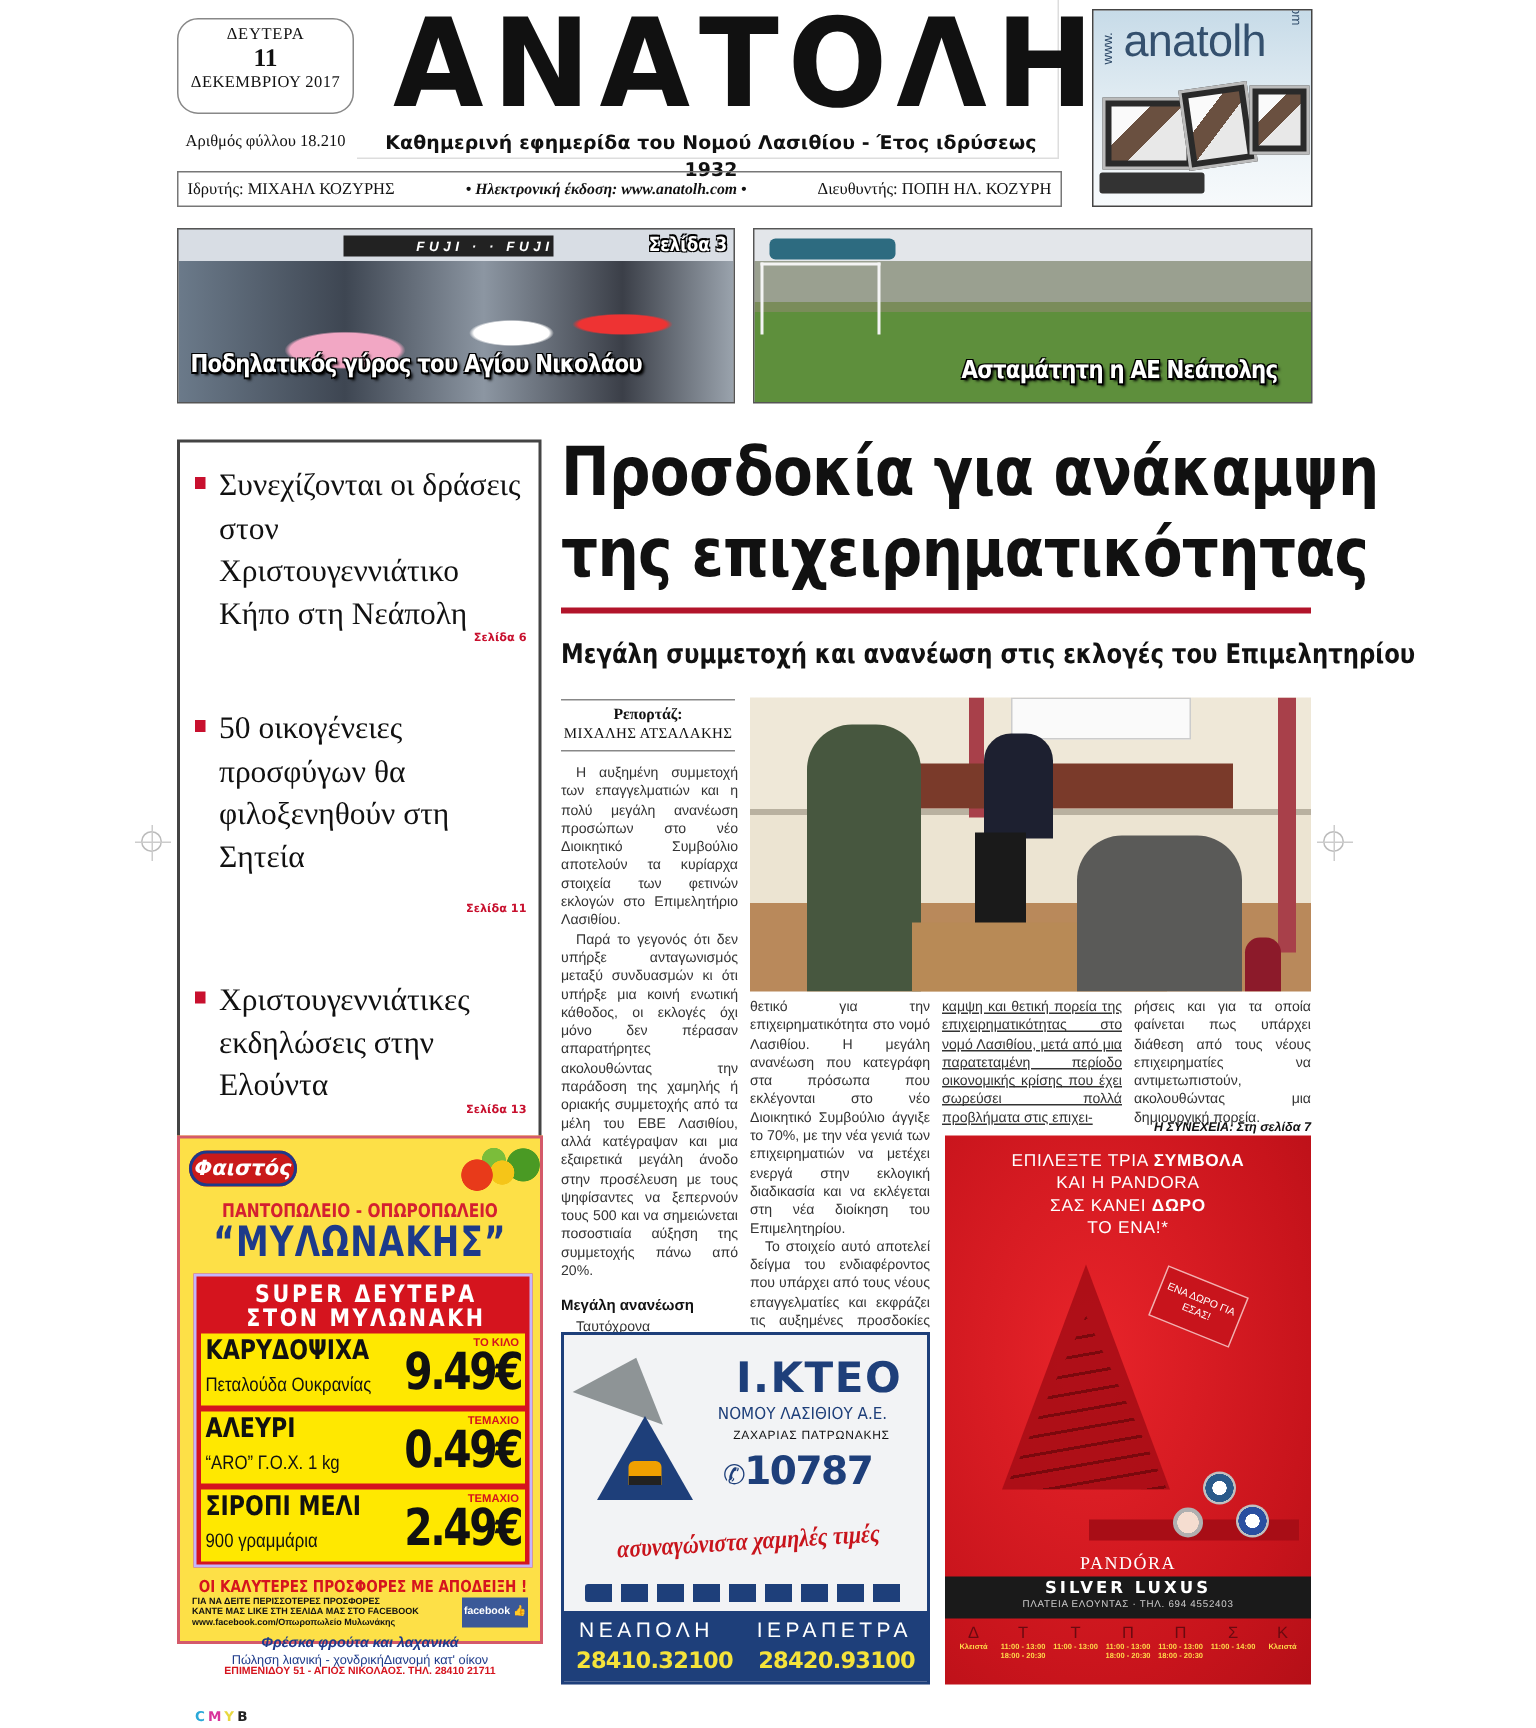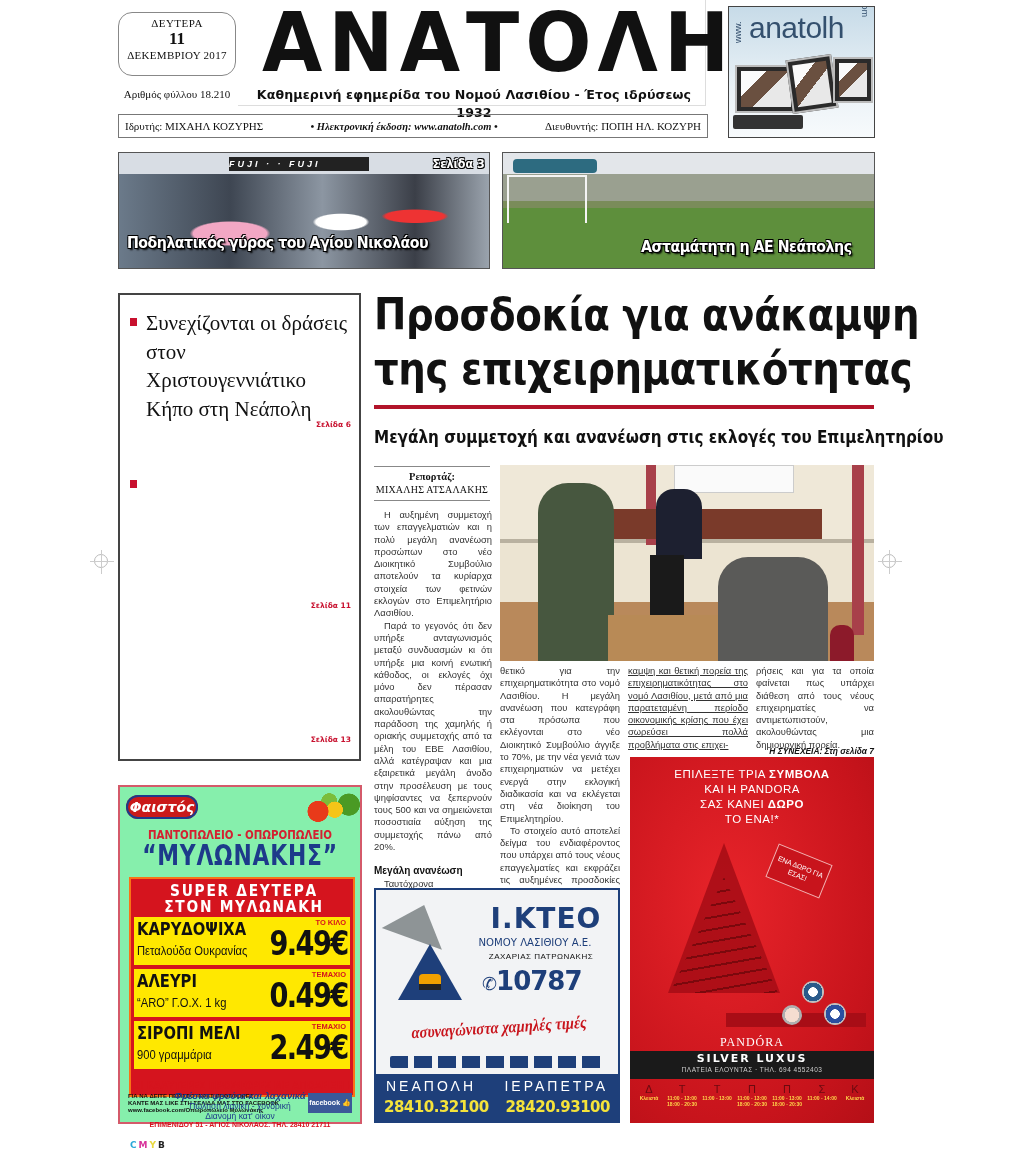--- a/index.html
+++ b/index.html
@@ -99,7 +99,7 @@
 </div>
 
 <div class="abs photo photo-cyclists">
-  <div style="position:absolute; left:110px; top:4px; width:140px; height:14px; background:#222; color:#fff; font-size:9px; font-weight:bold; font-style:italic; line-height:14px; text-align:left; letter-spacing:3px;">FUJI · · FUJI</div>
+  <div style="position:absolute; left:110px; top:4px; width:140px; height:14px; background:#222; color:#fff; font-size:9px; font-weight:bold; font-style:italic; line-height:14px; text-align:right; letter-spacing:3px;">FUJI · · FUJI</div>
   <span class="page-tag">Σελίδα 3</span>
   <span class="photo-caption" style="left:8px; top:80px;">Ποδηλατικός γύρος του Αγίου Νικολάου</span>
 </div>

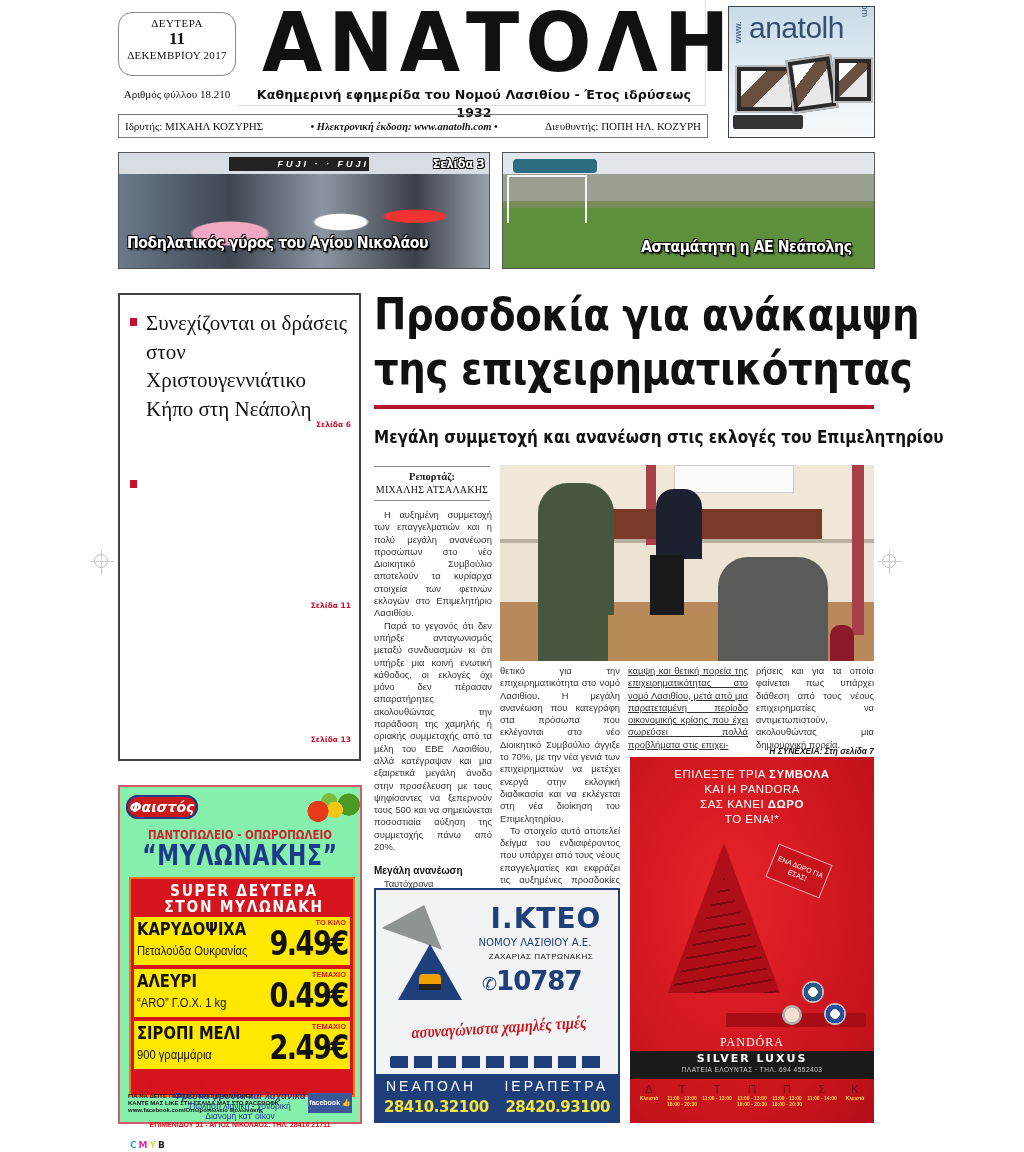--- a/index.html
+++ b/index.html
@@ -118,6 +118,7 @@
 
   <div class="index-item" style="top:176px;">
     <span class="bullet"></span>
+    <span>50 οικογένειες προσφύγων θα φιλοξενηθούν στη Σητεία</span>
   </div>
   <div class="index-page" style="top:306px;">Σελίδα 11</div>
 

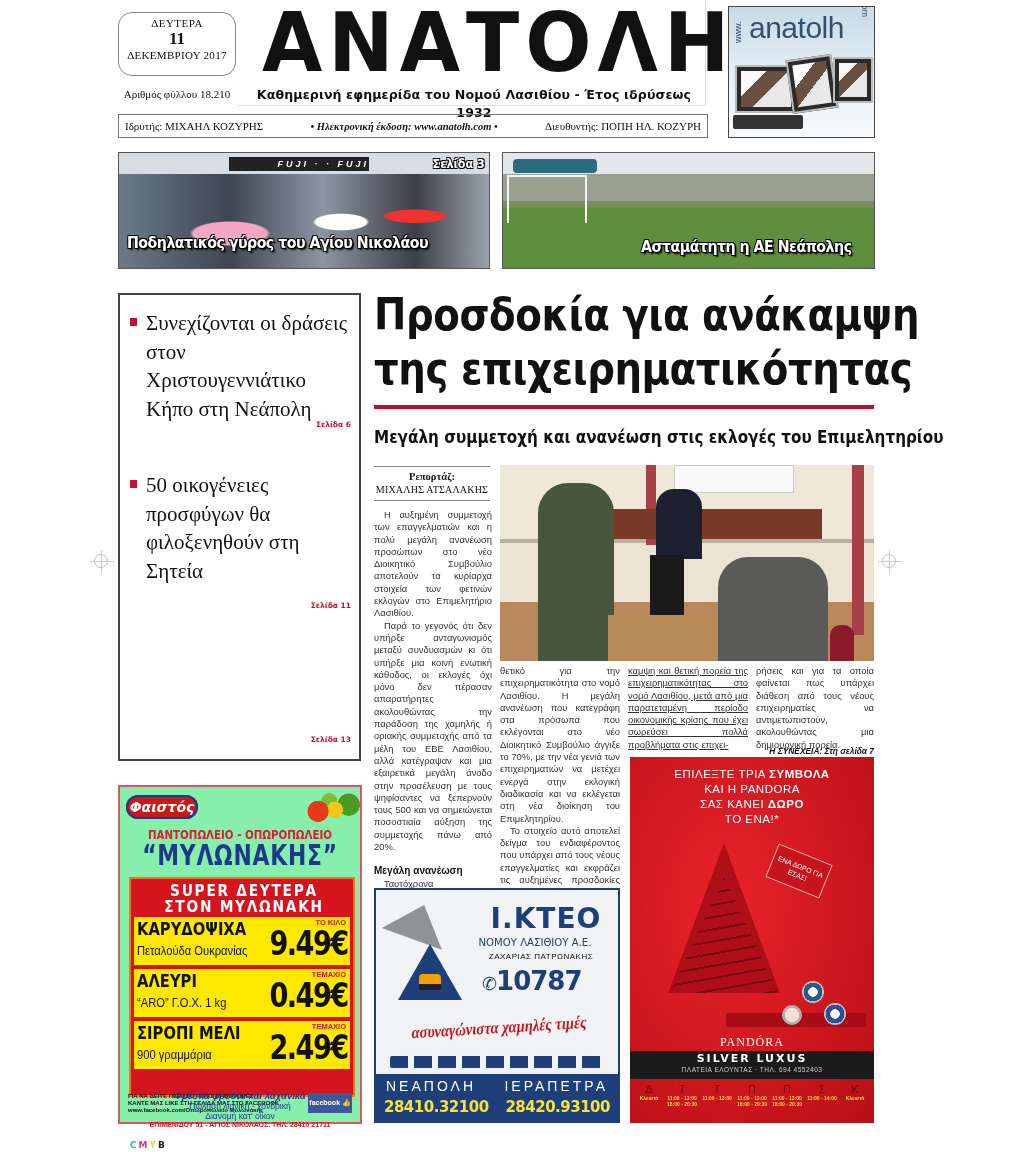--- a/index.html
+++ b/index.html
@@ -122,6 +122,10 @@
   </div>
   <div class="index-page" style="top:306px;">Σελίδα 11</div>
 
+  <div class="index-item" style="top:357px;">
+    <span class="bullet"></span>
+    <span>Χριστουγεννιάτικες εκδηλώσεις στην Ελούντα</span>
+  </div>
   <div class="index-page" style="top:440px;">Σελίδα 13</div>
 </div>
 

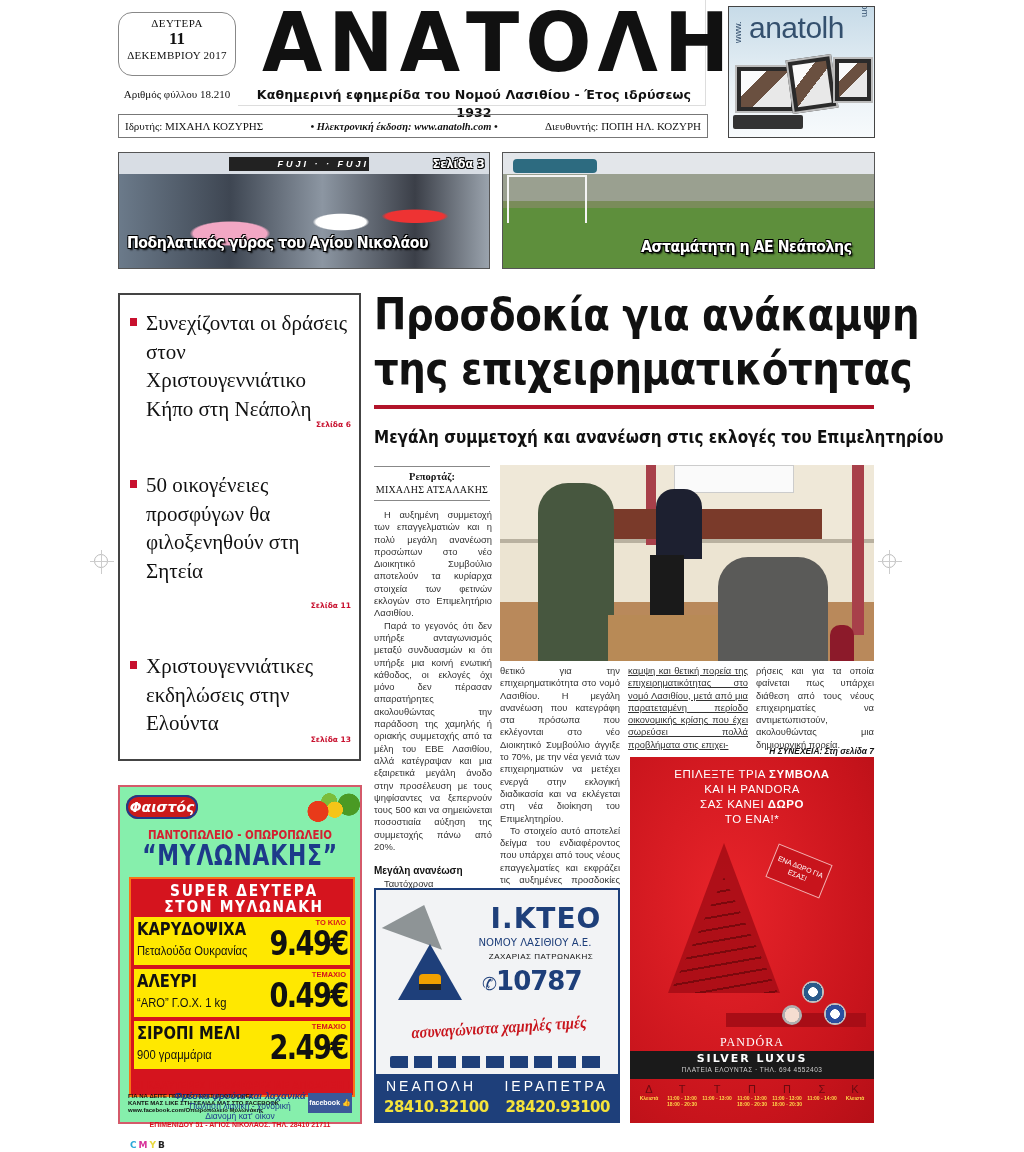--- a/index.html
+++ b/index.html
@@ -59,7 +59,7 @@
   .continued { position: absolute; right: 0; font-style: italic; font-weight: bold; color: #111; font-size: 8.4px; }
 
   
-  .ad-grocer { left: 118px; top: 785px; width: 244px; height: 339px; border: 2px solid #d45a6a; background: #86efac; overflow: hidden; }
+  .ad-grocer { left: 118px; top: 757px; width: 244px; height: 339px; border: 2px solid #d45a6a; background: #fde047; overflow: hidden; }
   .ad-ktep { left: 374px; top: 888px; width: 246px; height: 235px; border: 2px solid #1e3f7a; background: #f2f3f5; overflow: hidden; }
   .ad-pandora { left: 630px; top: 757px; width: 244px; height: 366px; background: radial-gradient(ellipse at 40% 40%, #e8242a 0%, #c8141c 70%, #b40f17 100%); overflow: hidden; }
   .cmyb { left: 130px; top: 1140px; font-family: "DejaVu Sans", sans-serif; font-weight: bold; font-size: 9px; letter-spacing: 2px; }

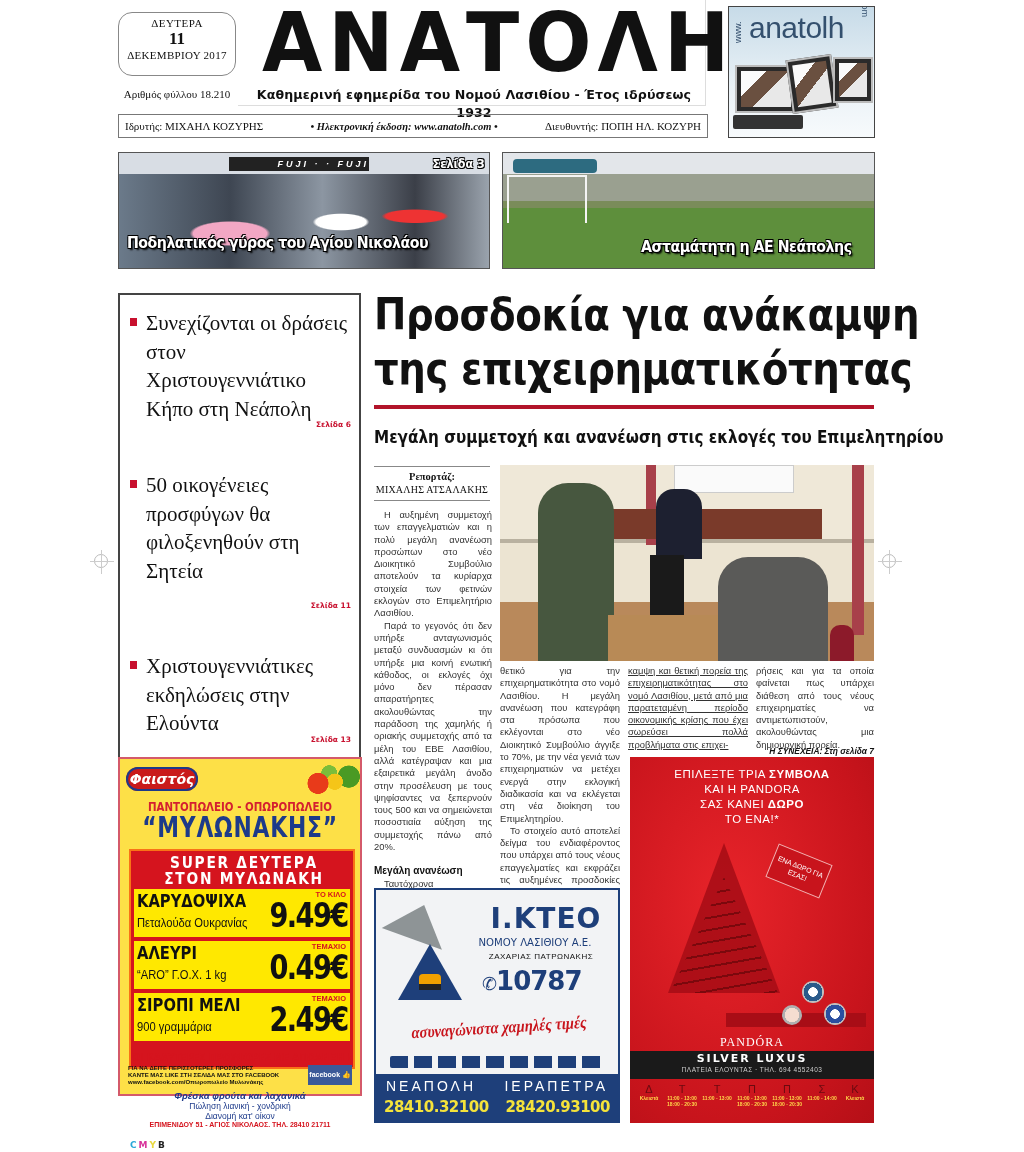--- a/index.html
+++ b/index.html
@@ -182,7 +182,7 @@
   <div style="position:absolute; left:184px; top:4px; width:56px; height:34px; background: radial-gradient(circle at 25% 60%, #e83a1a 0 22%, transparent 23%), radial-gradient(circle at 55% 55%, #f5c518 0 22%, transparent 23%), radial-gradient(circle at 80% 40%, #4a9a24 0 22%, transparent 23%), radial-gradient(circle at 45% 30%, #7bbd3a 0 20%, transparent 21%);"></div>
   <div style="position:absolute; left:0; top:40px; width:100%; text-align:center; color:#d42030; font-family:'DejaVu Sans',sans-serif; font-weight:bold; font-size:12.5px; transform:scaleX(.82); transform-origin:center;">ΠΑΝΤΟΠΩΛΕΙΟ - ΟΠΩΡΟΠΩΛΕΙΟ</div>
   <div style="position:absolute; left:-30px; top:52px; width:300px; text-align:center; color:#1d3a8a; font-family:'DejaVu Sans',sans-serif; font-weight:bold; font-size:28px; letter-spacing:1px; transform:scaleX(.78); transform-origin:center;">“ΜΥΛΩΝΑΚΗΣ”</div>
-  <div style="position:absolute; left:9px; top:90px; width:226px; height:220px; background:#d5141e; border:2px solid #f97316;">
+  <div style="position:absolute; left:9px; top:90px; width:226px; height:196px; background:#d5141e; border:2px solid #c4b5fd;">
     <div style="position:absolute; left:-20px; top:2px; width:266px; text-align:center; color:#fff; font-family:'DejaVu Sans',sans-serif; font-weight:bold; font-size:16px; letter-spacing:2px; transform:scaleX(.86); transform-origin:center;">SUPER ΔΕΥΤΕΡΑ</div>
     <div style="position:absolute; left:-20px; top:18px; width:266px; text-align:center; color:#fff; font-family:'DejaVu Sans',sans-serif; font-weight:bold; font-size:16px; letter-spacing:2px; transform:scaleX(.86); transform-origin:center;">ΣΤΟΝ ΜΥΛΩΝΑΚΗ</div>
 

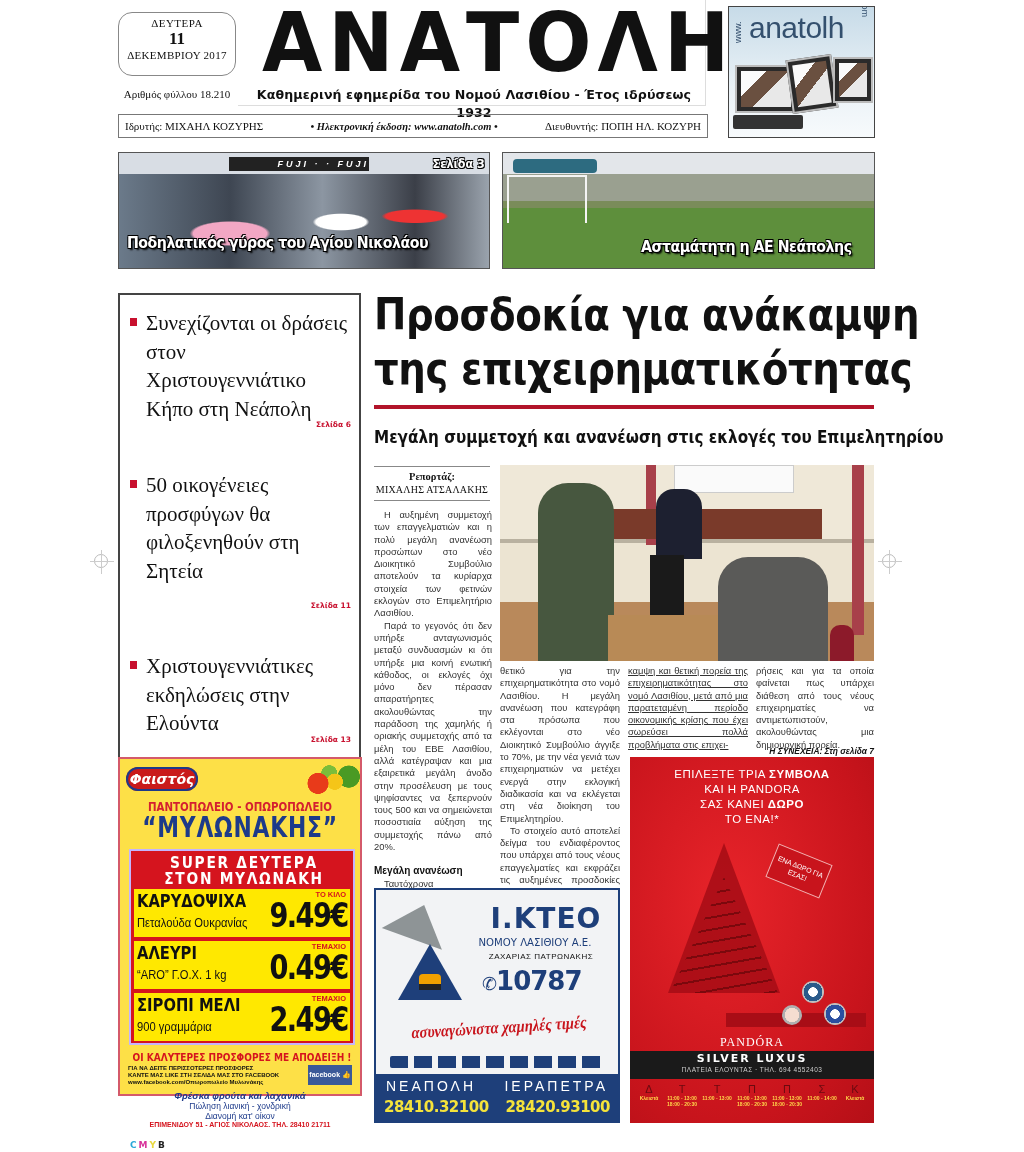--- a/index.html
+++ b/index.html
@@ -217,7 +217,7 @@
 </div>
 <div class="abs" style="left:118px; top:1090px; width:244px; font-size:8.5px; color:#1d3a8a; text-align:center;">
   <div style="font-weight:bold; font-style:italic; font-size:9.5px;">Φρέσκα φρούτα και λαχανικά</div>
-  <div style="display:flex; justify-content:center; padding:0 10px;flex-direction:column;">
+  <div style="display:flex; justify-content:center; padding:0 10px;">
     <span>Πώληση λιανική - χονδρική</span>
     <span>Διανομή κατ' οίκον</span>
   </div>

